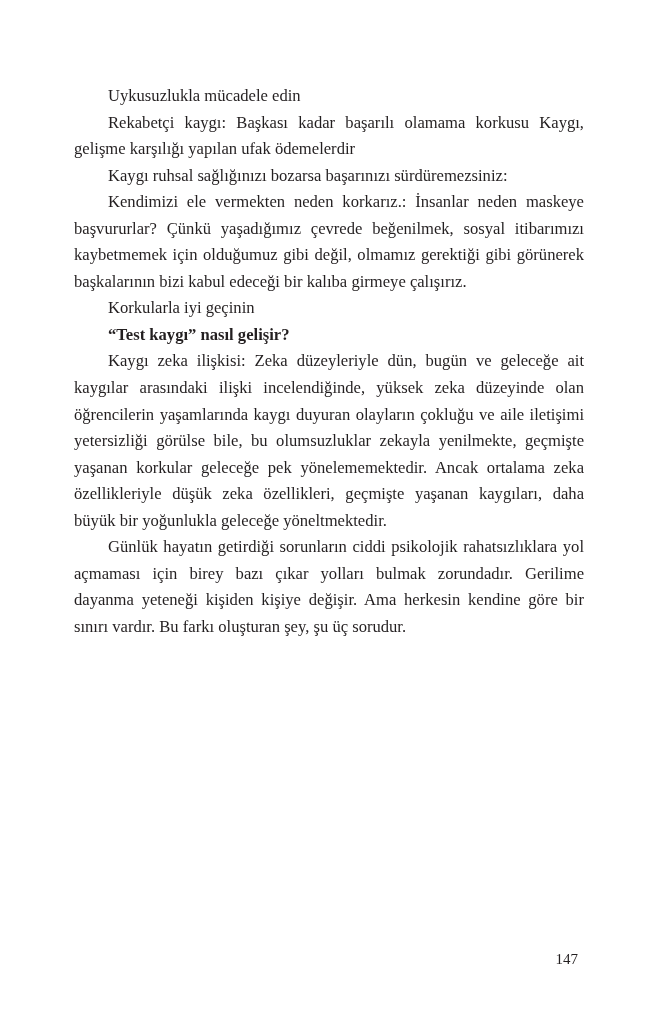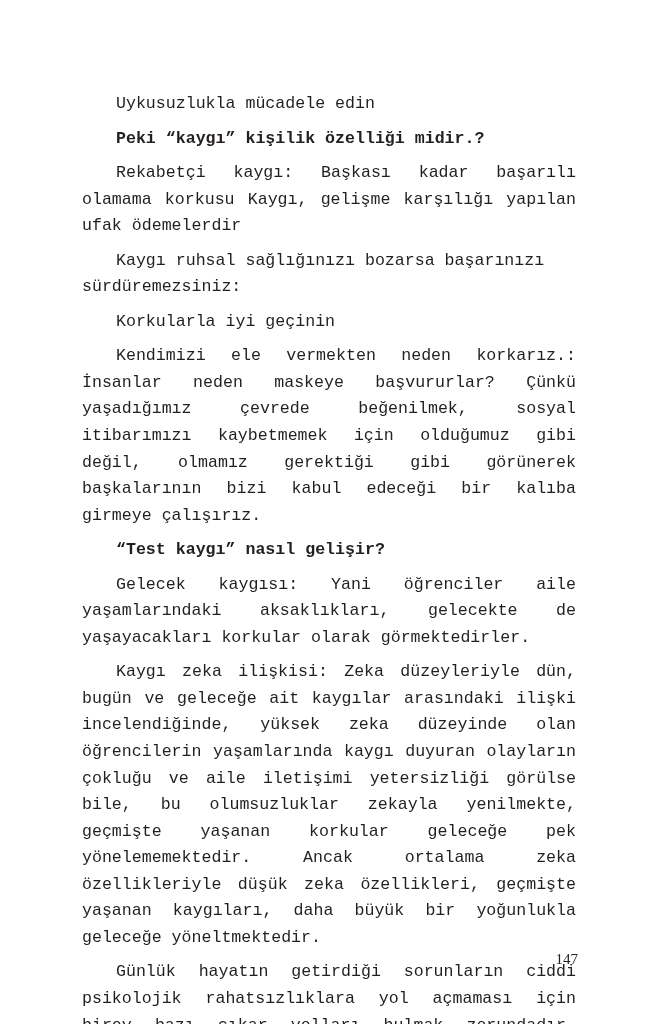--- a/index.html
+++ b/index.html
@@ -15,7 +15,7 @@
     color: #231f20;
     text-align: justify;
   }
-  .p { margin: 8px; text-indent: 34px; font-family: Liberation Mono, monospace; }
+  .p { margin: 0; text-indent: 34px; }
   .p.left { text-align: left; }
   .b { font-weight: bold; }
   .i { font-style: italic; }

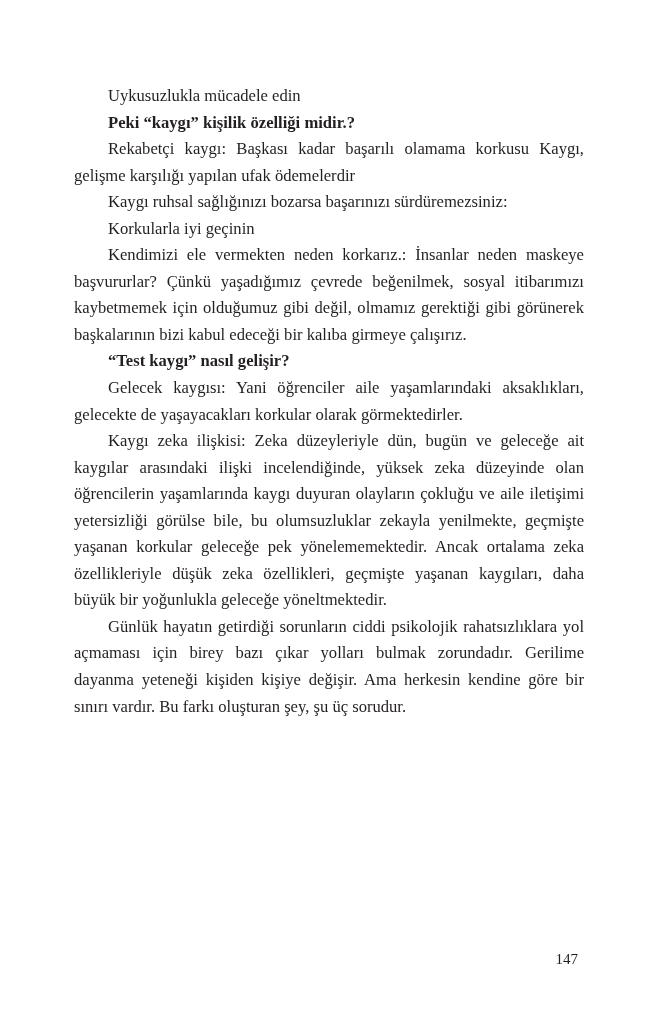--- a/index.html
+++ b/index.html
@@ -34,7 +34,6 @@
 
 <div class="page">
   <p class="p left">Uykusuzlukla mücadele edin</p>
-  <p class="p left b">Peki “kaygı” kişilik özelliği midir.?</p>
   <p class="p">Rekabetçi kaygı: Başkası kadar başarılı olamama korkusu Kaygı, gelişme karşılığı yapılan ufak ödemelerdir</p>
   <p class="p left">Kaygı ruhsal sağlığınızı bozarsa başarınızı sürdüremezsiniz:</p>
   <p class="p left">Korkularla iyi geçinin</p>

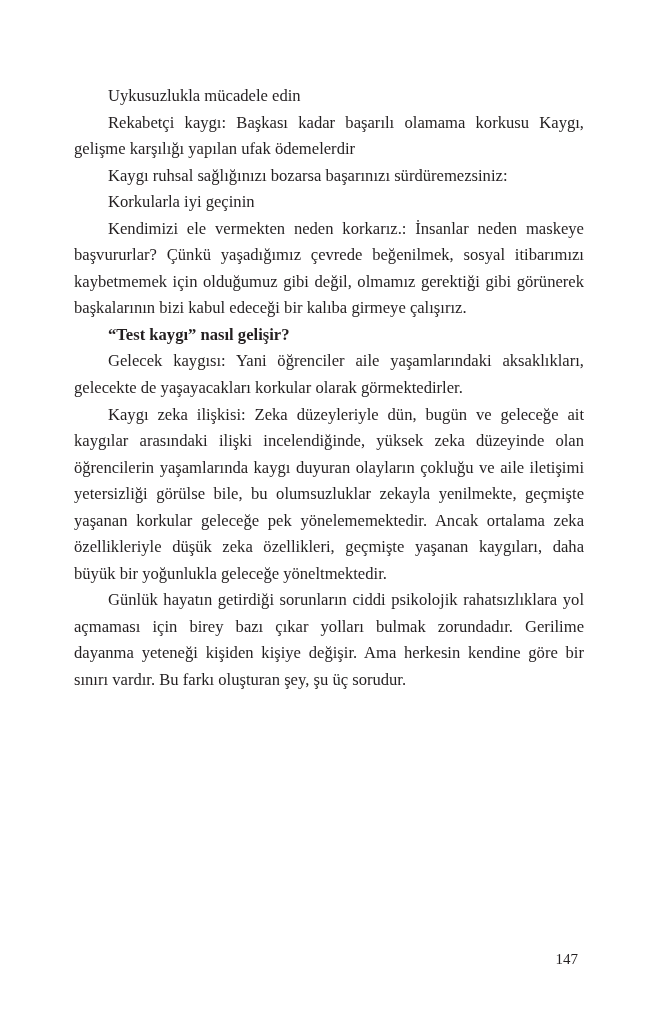--- a/index.html
+++ b/index.html
@@ -36,8 +36,8 @@
   <p class="p left">Uykusuzlukla mücadele edin</p>
   <p class="p">Rekabetçi kaygı: Başkası kadar başarılı olamama korkusu Kaygı, gelişme karşılığı yapılan ufak ödemelerdir</p>
   <p class="p left">Kaygı ruhsal sağlığınızı bozarsa başarınızı sürdüremezsiniz:</p>
+  <p class="p">Kendimizi ele vermekten neden korkarız.: İnsanlar neden maskeye başvururlar? Çünkü yaşadığımız çevrede beğenilmek, sosyal itibarımızı kaybetmemek için olduğumuz gibi değil, olmamız gerektiği gibi görünerek başkalarının bizi kabul edeceği bir kalıba girmeye çalışırız.</p>
   <p class="p left">Korkularla iyi geçinin</p>
-  <p class="p">Kendimizi ele vermekten neden korkarız.: İnsanlar neden maskeye başvururlar? Çünkü yaşadığımız çevrede beğenilmek, sosyal itibarımızı kaybetmemek için olduğumuz gibi değil, olmamız gerektiği gibi görünerek başkalarının bizi kabul edeceği bir kalıba girmeye çalışırız.</p>
   <p class="p left b">“Test kaygı” nasıl gelişir?</p>
   <p class="p">Gelecek kaygısı: Yani öğrenciler aile yaşamlarındaki aksaklıkları, gelecekte de yaşayacakları korkular olarak görmektedirler.</p>
   <p class="p">Kaygı zeka ilişkisi: Zeka düzeyleriyle dün, bugün ve geleceğe ait kaygılar arasındaki ilişki incelendiğinde, yüksek zeka düzeyinde olan öğrencilerin yaşamlarında kaygı duyuran olayların çokluğu ve aile iletişimi yetersizliği görülse bile, bu olumsuzluklar zekayla yenilmekte, geçmişte yaşanan korkular geleceğe pek yönelememektedir. Ancak ortalama zeka özellikleriyle düşük zeka özellikleri, geçmişte yaşanan kaygıları, daha büyük bir yoğunlukla geleceğe yöneltmektedir.</p>

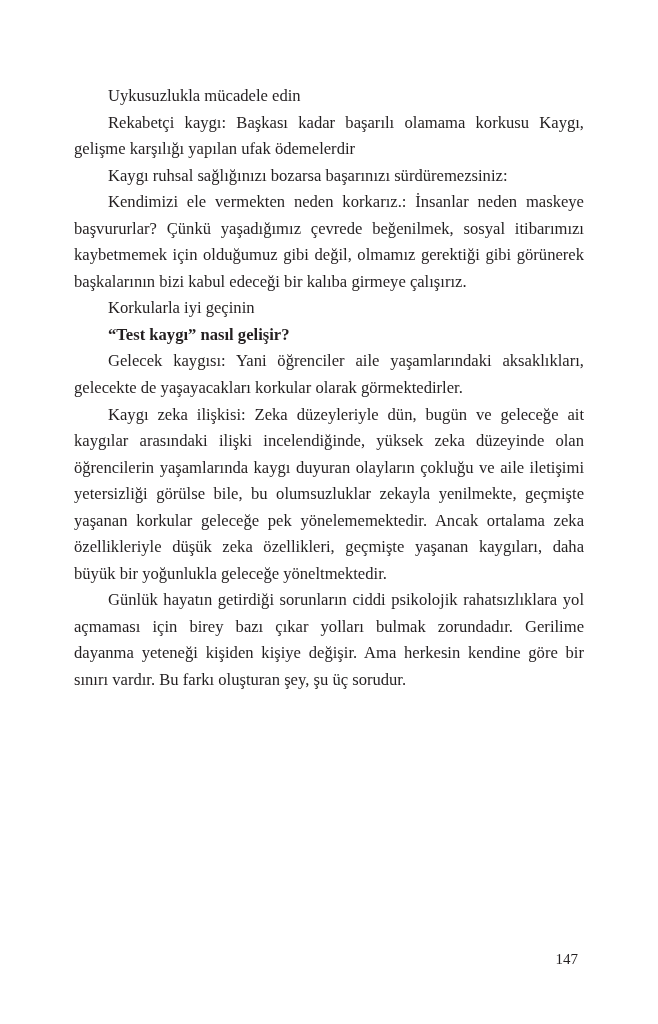--- a/index.html
+++ b/index.html
@@ -39,7 +39,6 @@
   <p class="p">Kendimizi ele vermekten neden korkarız.: İnsanlar neden maskeye başvururlar? Çünkü yaşadığımız çevrede beğenilmek, sosyal itibarımızı kaybetmemek için olduğumuz gibi değil, olmamız gerektiği gibi görünerek başkalarının bizi kabul edeceği bir kalıba girmeye çalışırız.</p>
   <p class="p left">Korkularla iyi geçinin</p>
   <p class="p left b">“Test kaygı” nasıl gelişir?</p>
-  <p class="p">Gelecek kaygısı: Yani öğrenciler aile yaşamlarındaki aksaklıkları, gelecekte de yaşayacakları korkular olarak görmektedirler.</p>
   <p class="p">Kaygı zeka ilişkisi: Zeka düzeyleriyle dün, bugün ve geleceğe ait kaygılar arasındaki ilişki incelendiğinde, yüksek zeka düzeyinde olan öğrencilerin yaşamlarında kaygı duyuran olayların çokluğu ve aile iletişimi yetersizliği görülse bile, bu olumsuzluklar zekayla yenilmekte, geçmişte yaşanan korkular geleceğe pek yönelememektedir. Ancak ortalama zeka özellikleriyle düşük zeka özellikleri, geçmişte yaşanan kaygıları, daha büyük bir yoğunlukla geleceğe yöneltmektedir.</p>
   <p class="p">Günlük hayatın getirdiği sorunların ciddi psikolojik rahatsızlıklara yol açmaması için birey bazı çıkar yolları bulmak zorundadır. Gerilime dayanma yeteneği kişiden kişiye değişir. Ama herkesin kendine göre bir sınırı vardır. Bu farkı oluşturan şey, şu üç sorudur.</p>
 </div>

